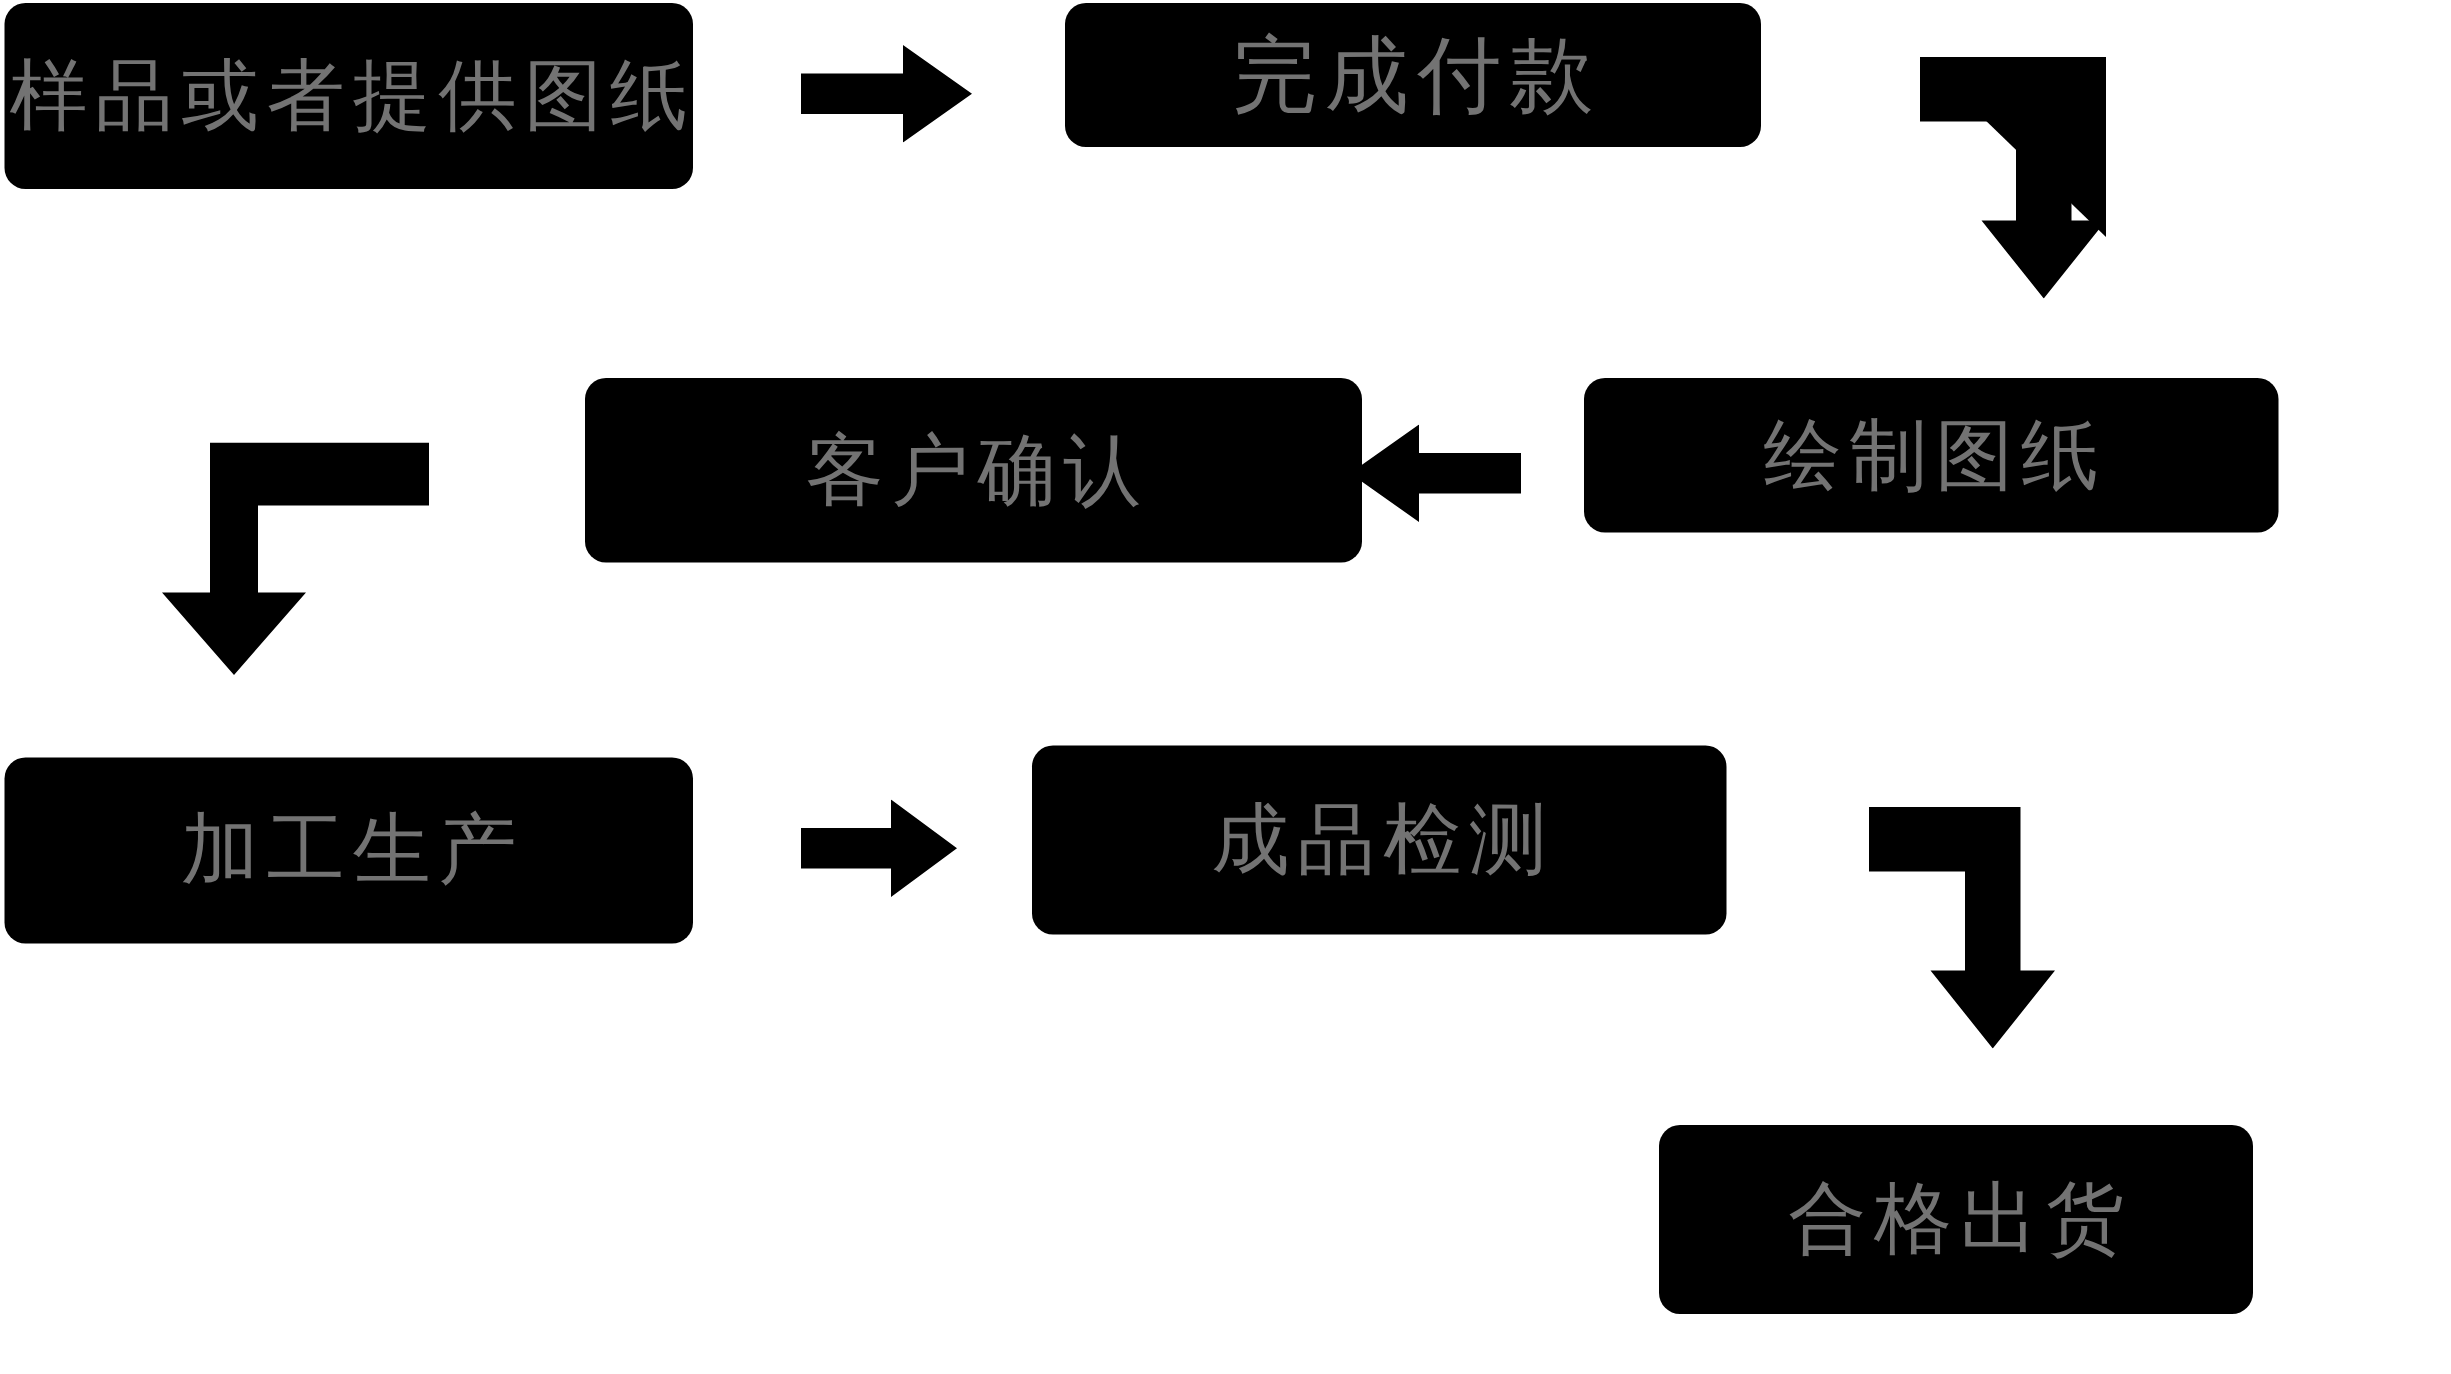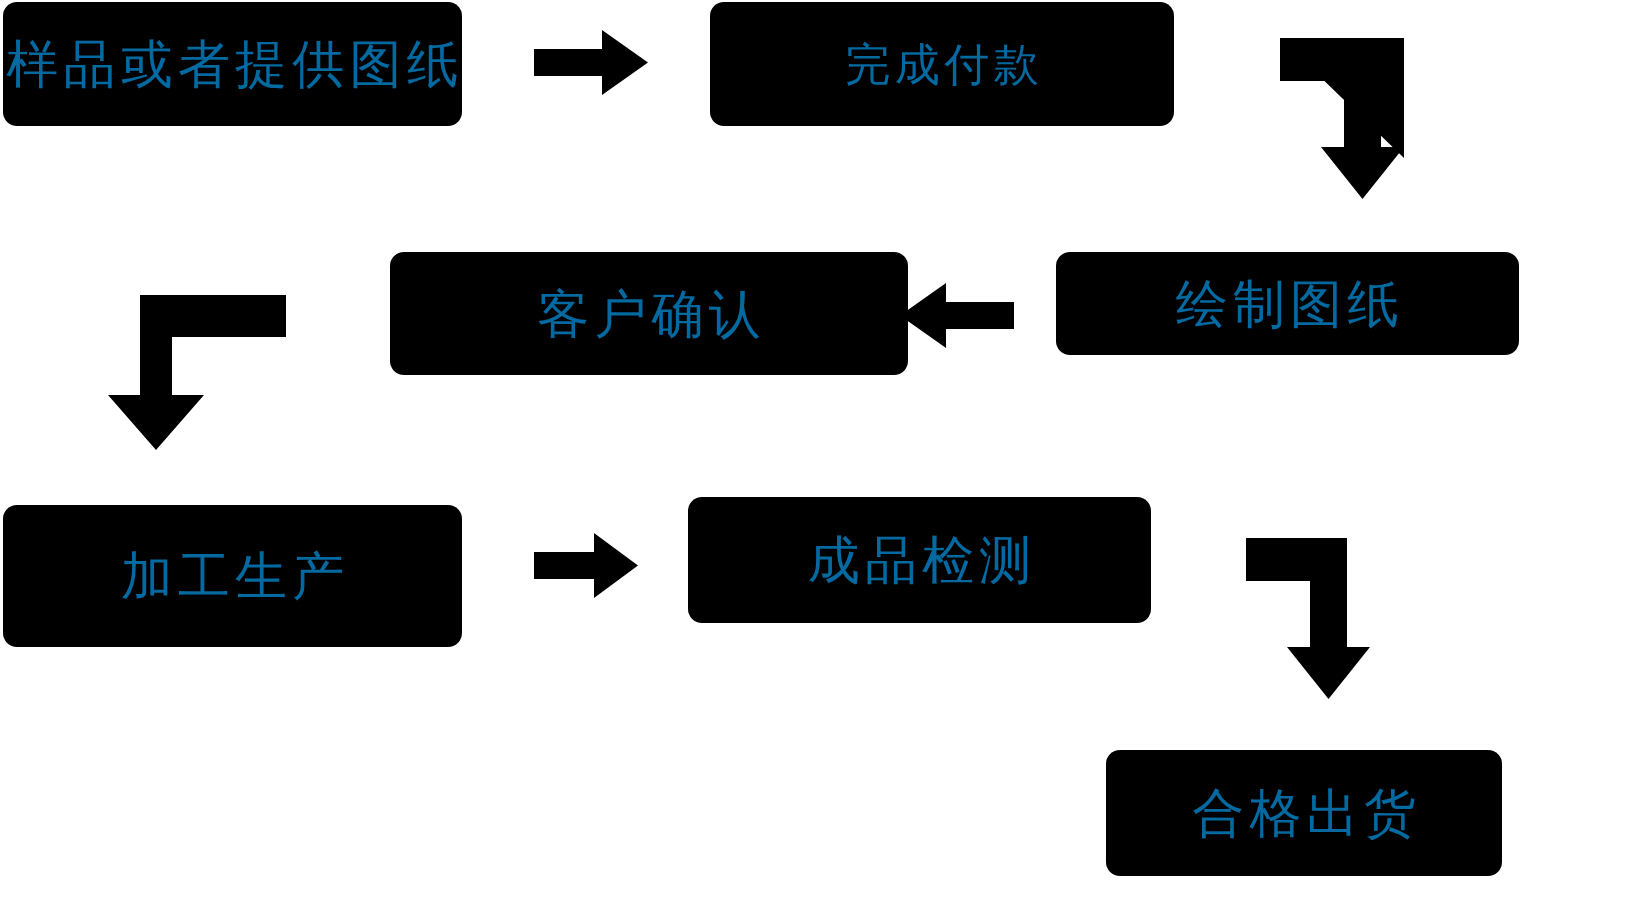--- a/index.html
+++ b/index.html
@@ -20,7 +20,7 @@
   .node {
     position: absolute;
     background: #000000;
-    color: #0369a1;
+    color: #737373;
     border-radius: 14px;
     display: flex;
     align-items: center;

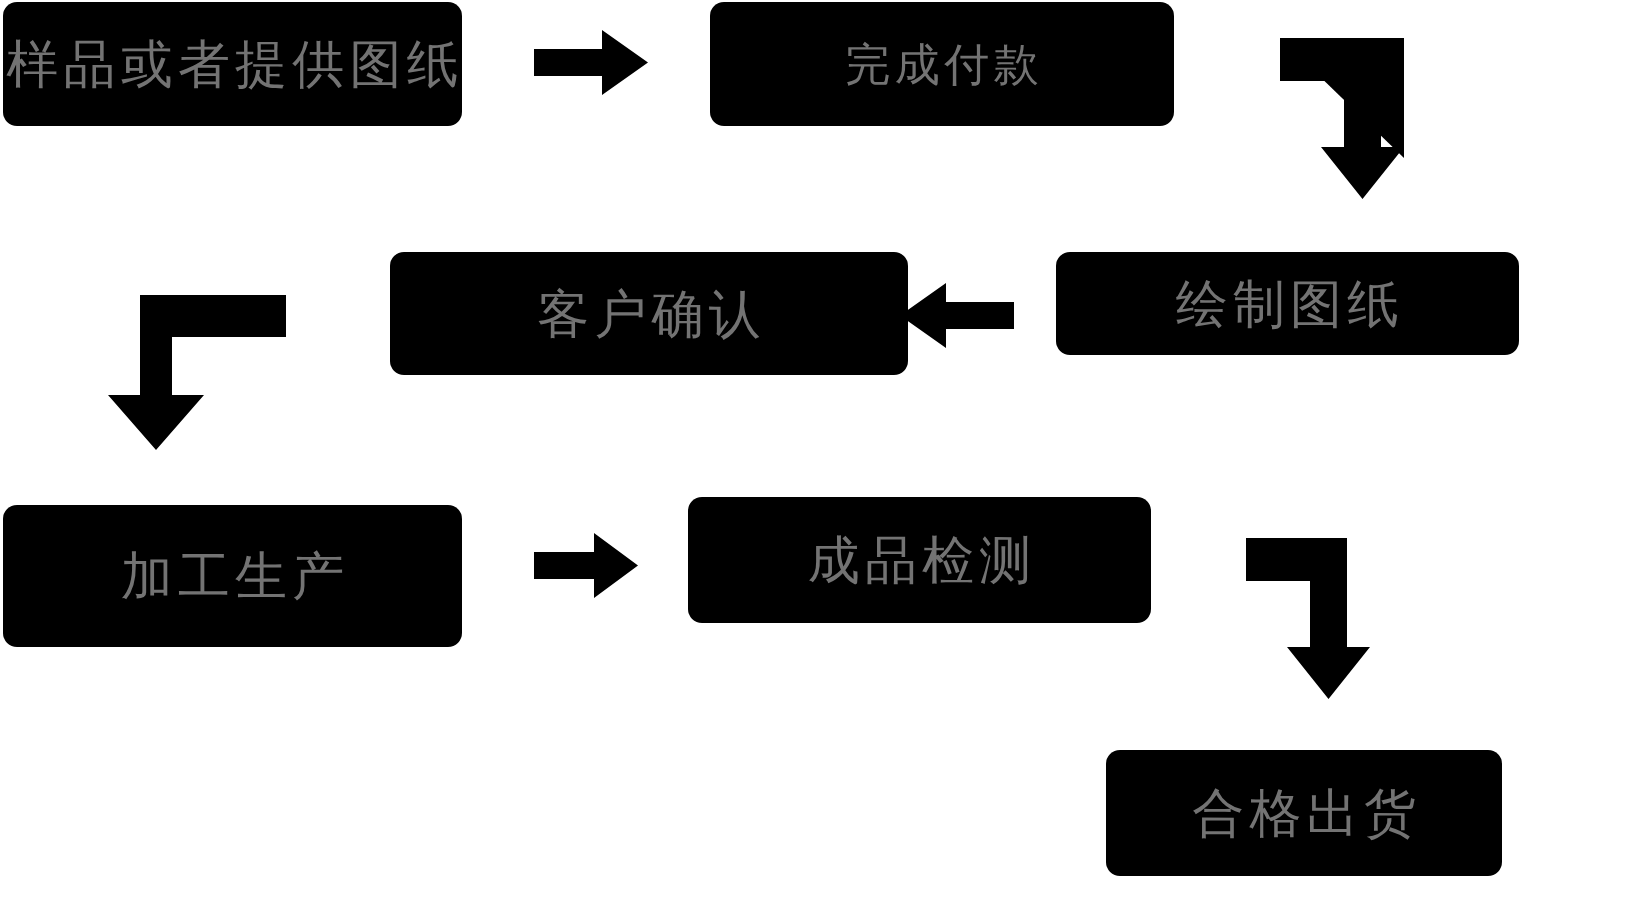--- a/index.html
+++ b/index.html
@@ -64,7 +64,7 @@
     </svg>
   </div>
 
-  <div class="node" style="left:710px; top:2px; width:464px; height:124px; font-size:45px;">
+  <div class="node" style="left:710px; top:2px; width:464px; height:96px; font-size:56px;">
     <span class="node-label">完成付款</span>
   </div>
 

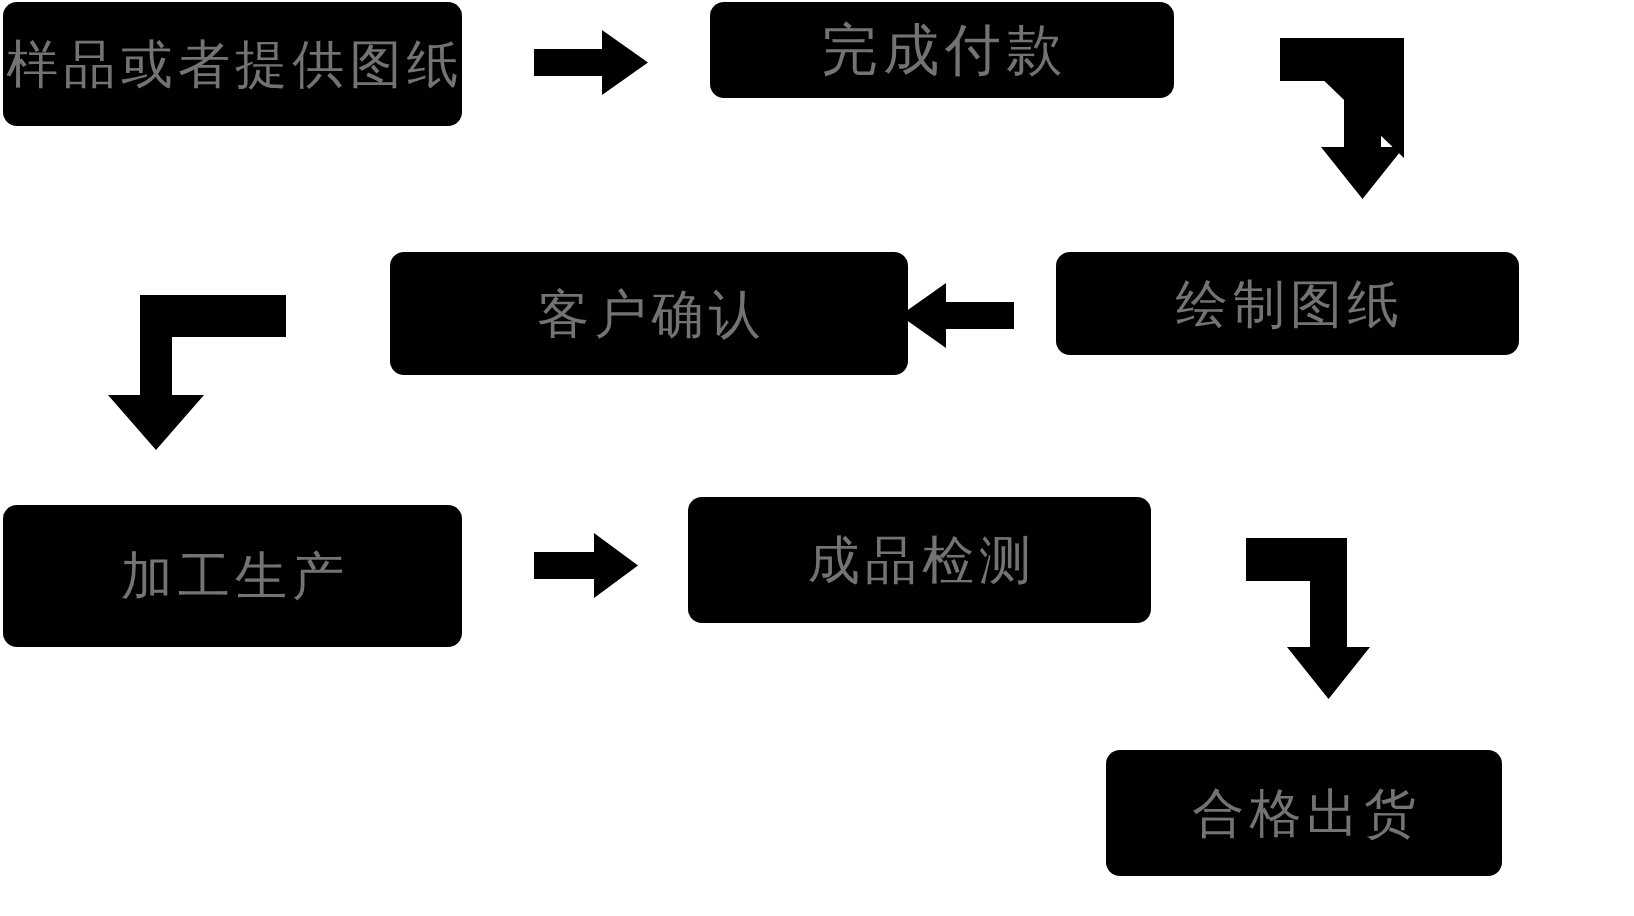--- a/index.html
+++ b/index.html
@@ -95,7 +95,7 @@
     <span class="node-label">绘制图纸</span>
   </div>
 
-  <div class="node" style="left:3px; top:505px; width:459px; height:142px; font-size:52px;">
+  <div class="node" style="left:3px; top:505px; width:459px; height:124px; font-size:52px;">
     <span class="node-label">加工生产</span>
   </div>
 

